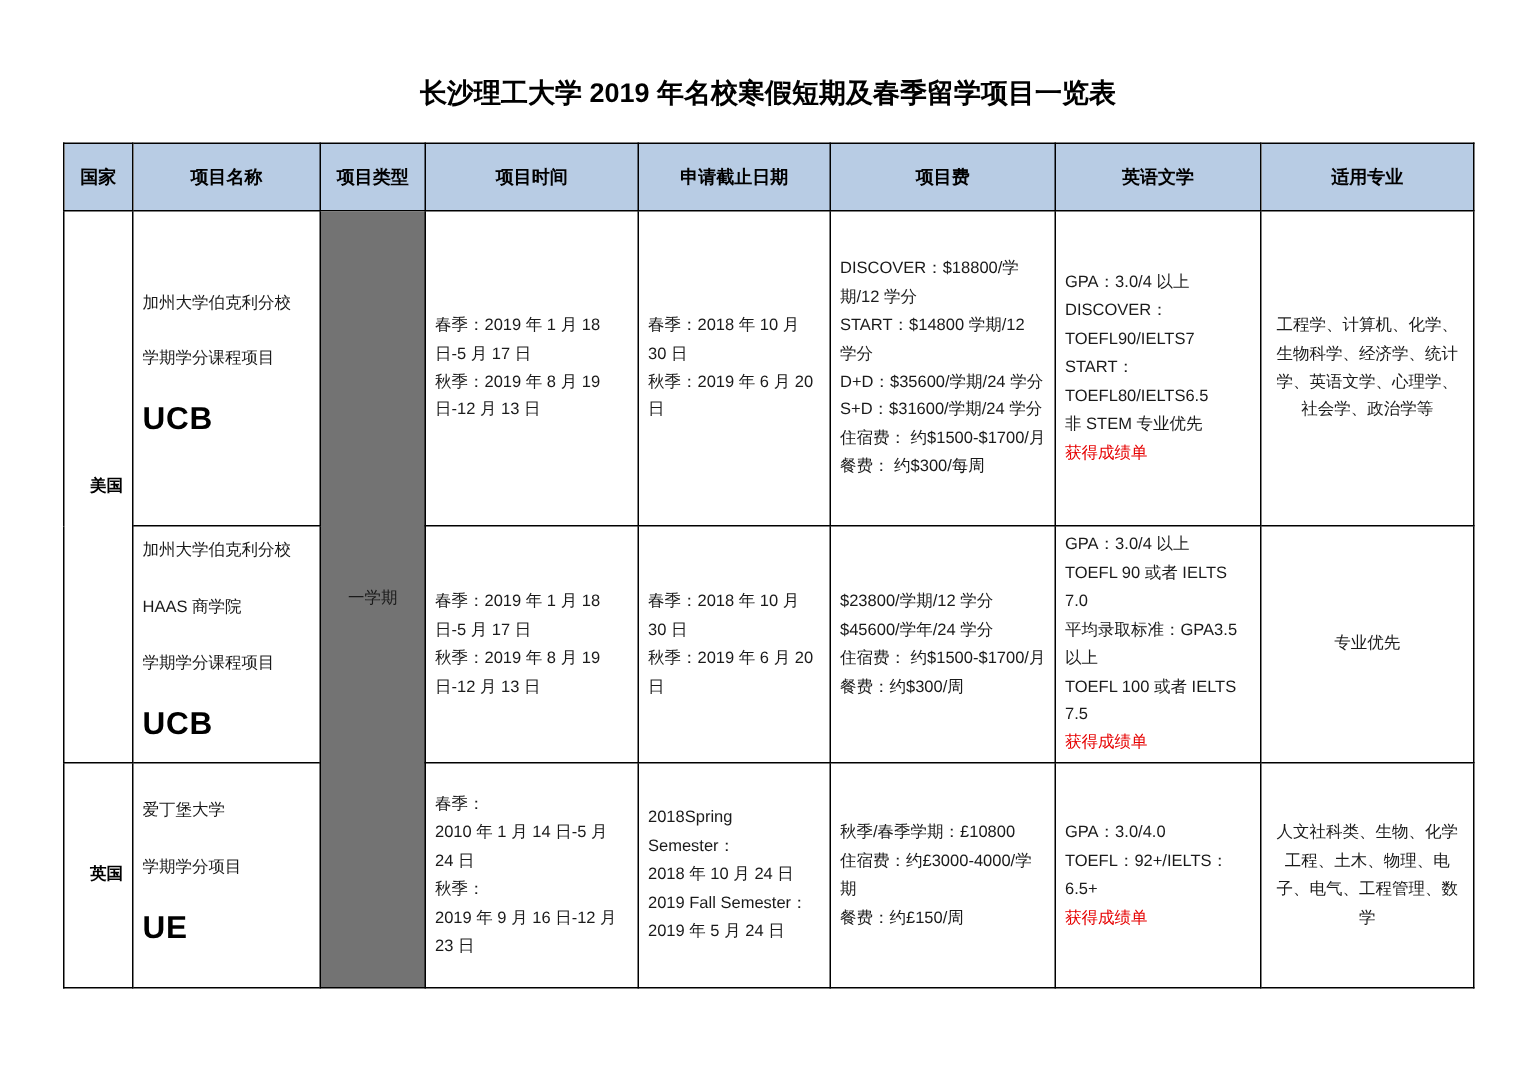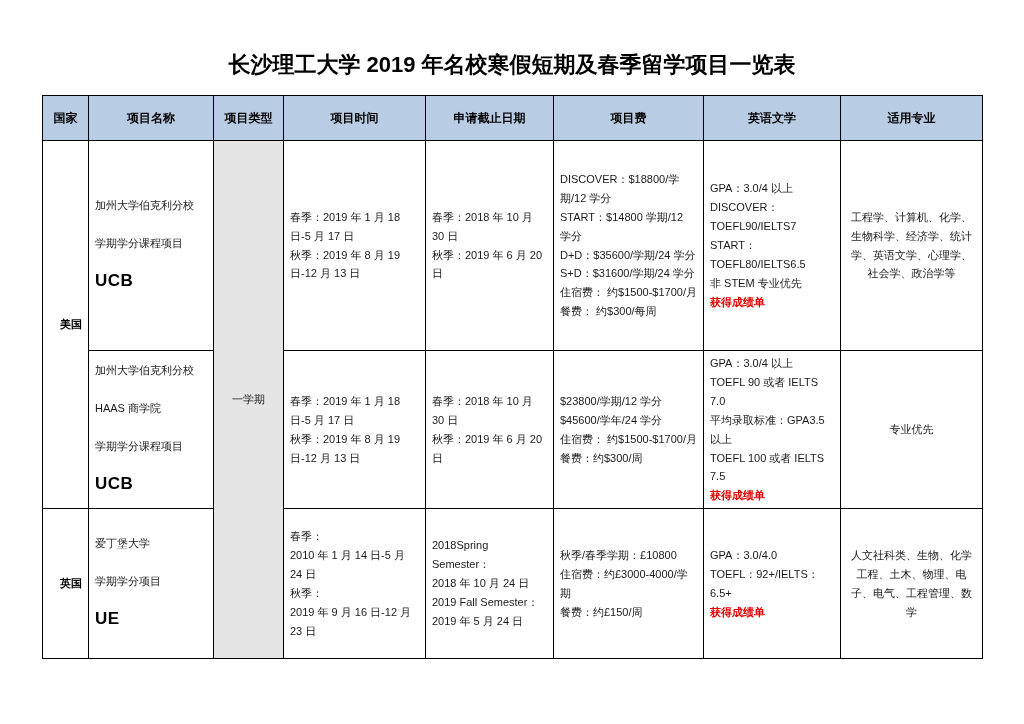--- a/index.html
+++ b/index.html
@@ -15,7 +15,7 @@
     position: absolute;
     top: 50px; left: 0; width: 1024px;
     text-align: center;
-    font-size: 22px;
+    font-size: 18px;
     font-weight: bold;
     color: #000;
   }

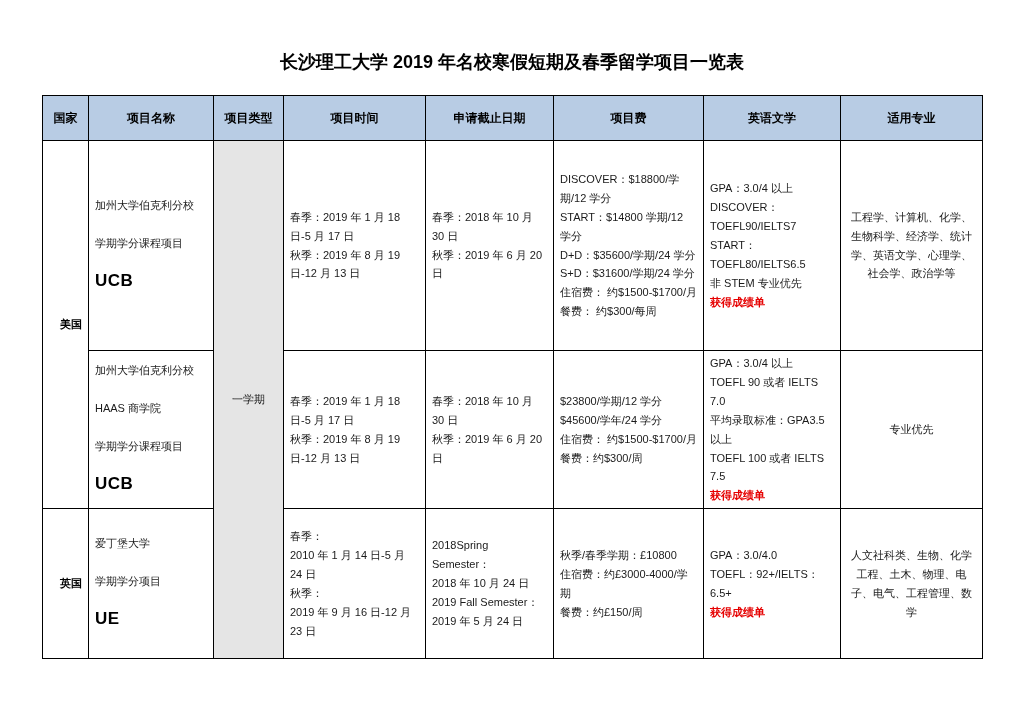--- a/index.html
+++ b/index.html
@@ -64,7 +64,7 @@
   }
   .name-code {
     font-weight: bold;
-    font-size: 17px;
+    font-size: 21px;
     color: #000;
     margin-top: 13px;
     letter-spacing: 0.5px;

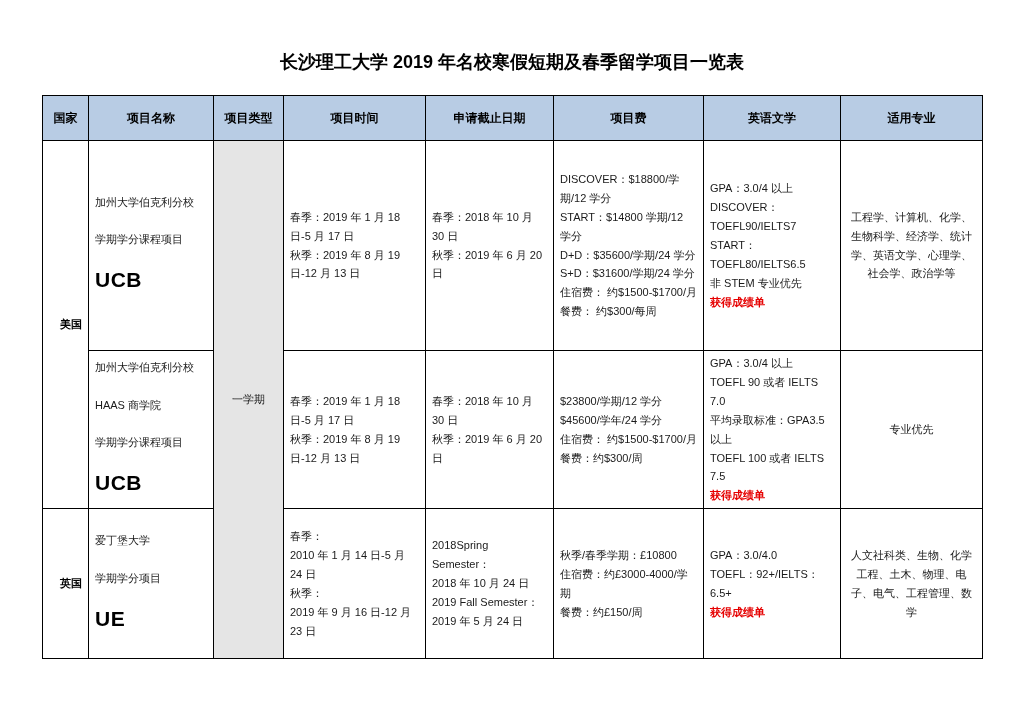--- a/index.html
+++ b/index.html
@@ -72,7 +72,7 @@
   .majors-cell { text-align: center; }
   .lang-highlight {
     color: #e60000;
-    font-weight: bold;
+    font-weight: normal;
   }
 </style>
 </head>

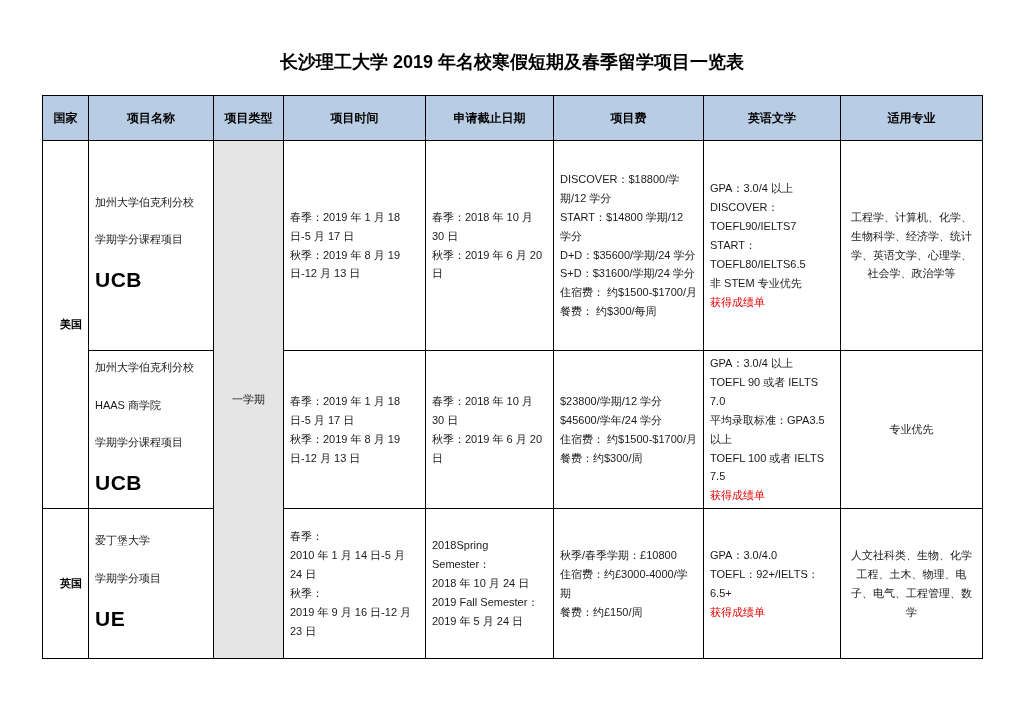--- a/index.html
+++ b/index.html
@@ -57,7 +57,7 @@
     padding: 2px 2px;
   }
   .type-cell {
-    background: #e5e5e5;
+    background: #737373;
     text-align: center;
     font-size: 12px;
     color: #1a1a1a;

